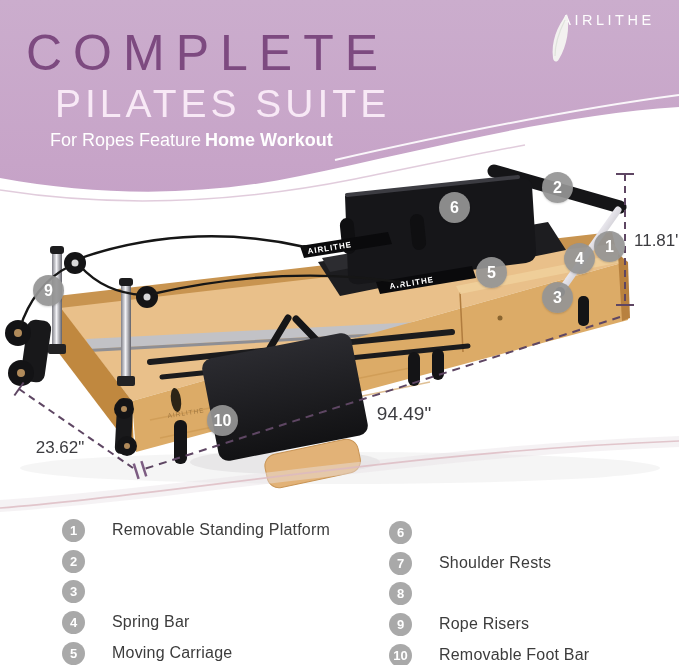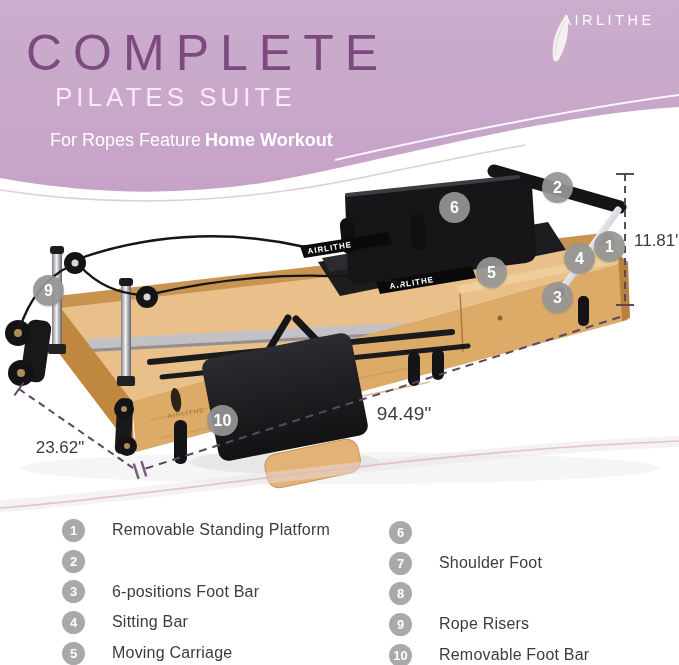--- a/index.html
+++ b/index.html
@@ -13,7 +13,7 @@
   .header svg{position:absolute;left:0;top:0;display:block;}
   .title1{position:absolute;left:26px;top:24px;font-size:50px;font-weight:400;
     letter-spacing:11px;color:#7d4a80;}
-  .title2{position:absolute;left:55px;top:82px;font-size:26px;font-weight:400;
+  .title2{position:absolute;left:55px;top:82px;font-size:39px;font-weight:400;
     letter-spacing:4px;color:#f8e9f6;}
   .subtitle{position:absolute;left:50px;top:130px;font-size:18px;color:#ffffff;}
   .subtitle b{margin-left:4px;font-weight:bold;}

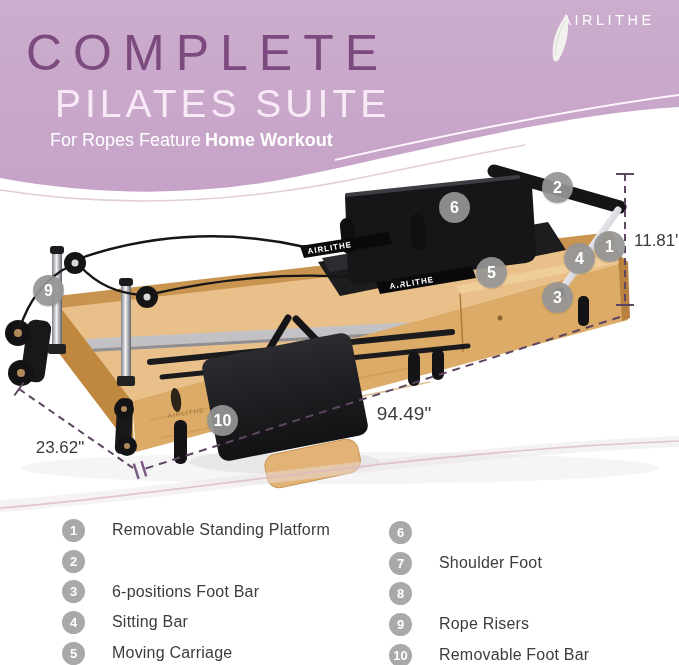--- a/index.html
+++ b/index.html
@@ -237,7 +237,7 @@
     </div>
     <div class="legend-row">
       <span class="legend-num">7</span>
-      <span class="legend-label">Shoulder Foot</span>
+      <span class="legend-label">Shoulder Rests</span>
     </div>
     <div class="legend-row">
       <span class="legend-num">8</span>

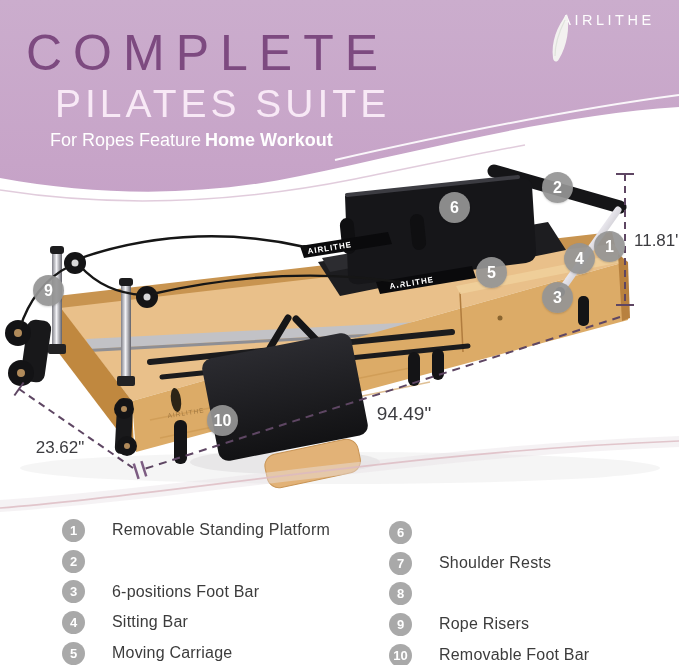--- a/index.html
+++ b/index.html
@@ -220,7 +220,6 @@
     </div>
     <div class="legend-row">
       <span class="legend-num">3</span>
-      <span class="legend-label">6-positions Foot Bar</span>
     </div>
     <div class="legend-row">
       <span class="legend-num">4</span>

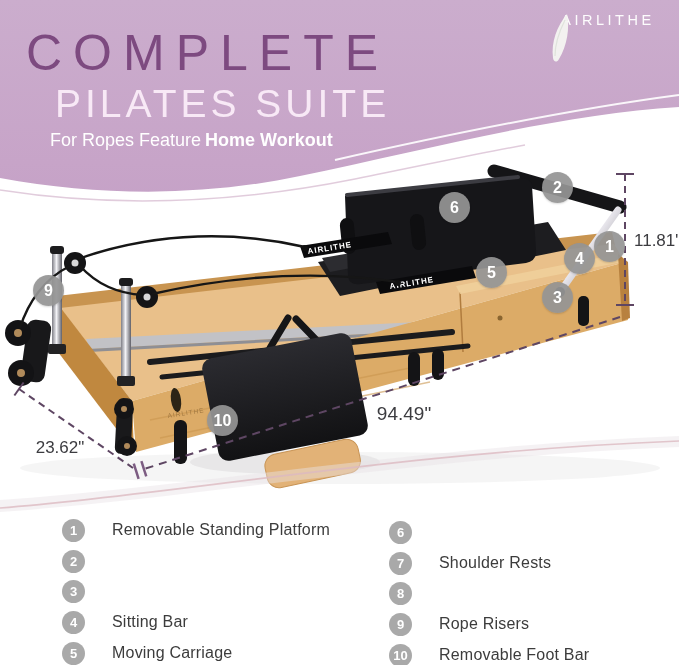--- a/index.html
+++ b/index.html
@@ -223,7 +223,7 @@
     </div>
     <div class="legend-row">
       <span class="legend-num">4</span>
-      <span class="legend-label">Sitting Bar</span>
+      <span class="legend-label">Spring Bar</span>
     </div>
     <div class="legend-row">
       <span class="legend-num">5</span>

